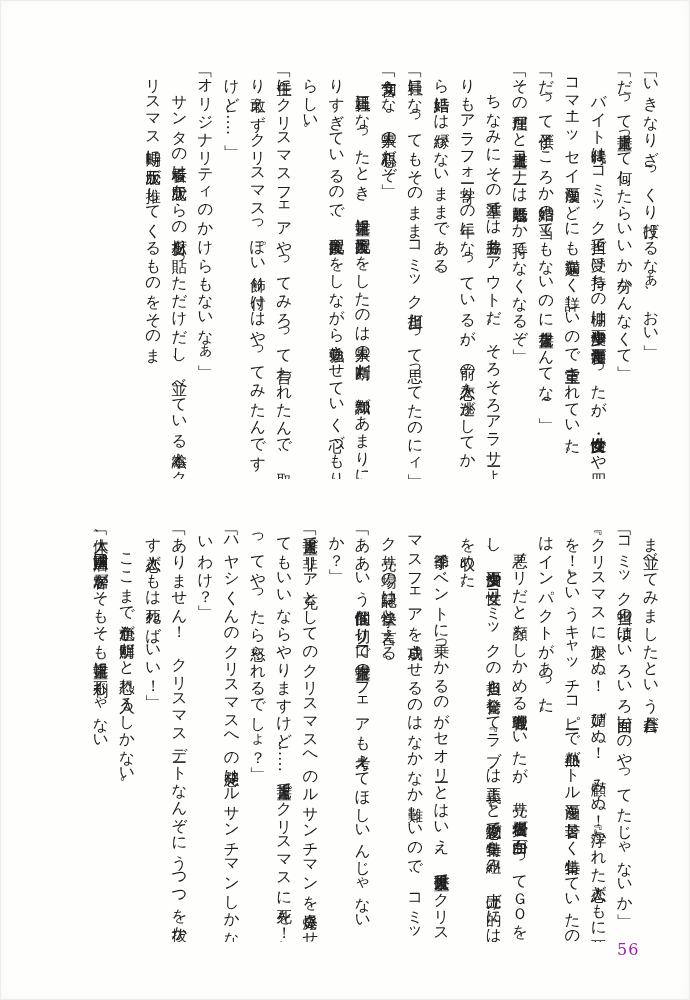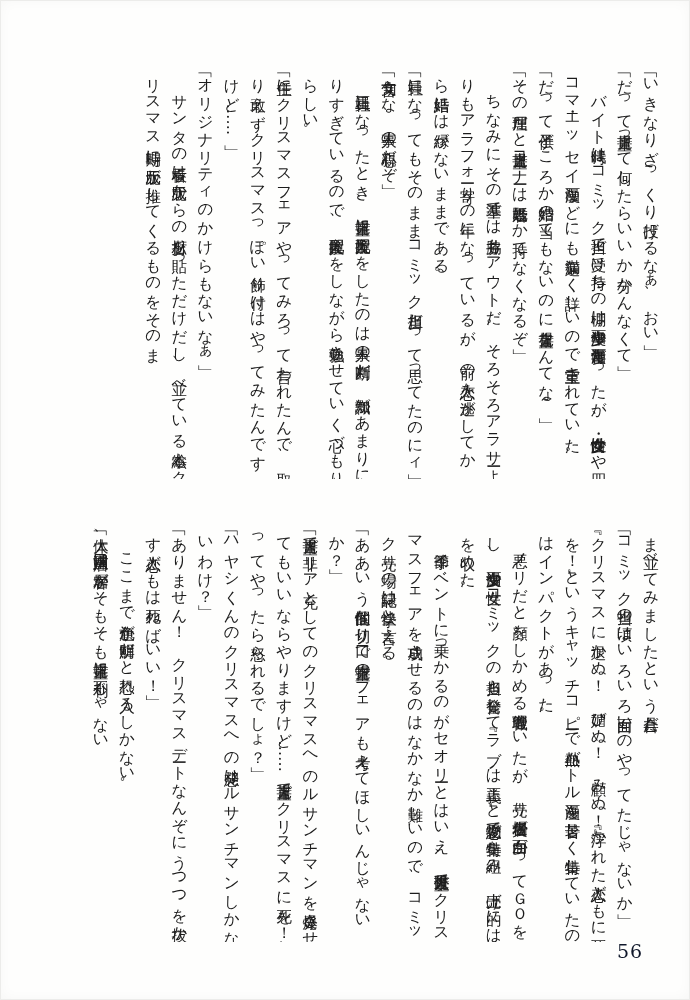--- a/index.html
+++ b/index.html
@@ -37,9 +37,9 @@
     position: absolute;
     left: 617px;
     top: 940px;
-    font-size: 19px;
+    font-size: 16px;
     letter-spacing: 1px;
-    color: #0f172a;
+    color: #a21caf;
   }
 </style>
 </head>

